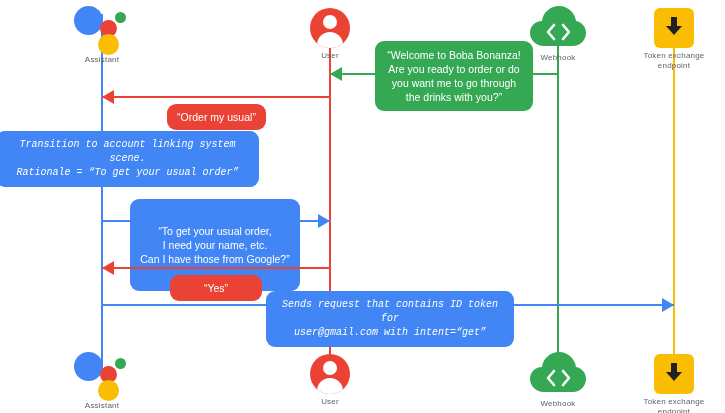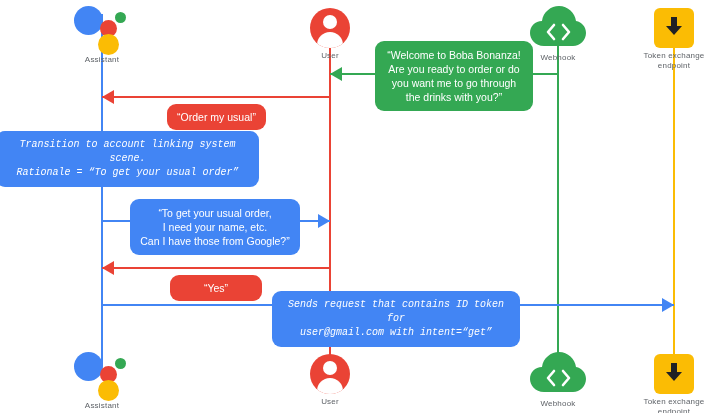--- a/index.html
+++ b/index.html
@@ -219,7 +219,7 @@
 
   <div class="arrow-line c-blue" style="left:102px; top:220px; width:228px; background:#4285F4;"></div>
   <div class="arrow-head ah-right c-blue" style="left:318px; top:214px;"></div>
-  <div class="msg msg-blue msg-sans" style="left:130px; top:199px; width:170px; padding:7px 8px;">“To get your usual order,
+  <div class="msg msg-blue msg-sans" style="left:130px; top:199px; width:170px; padding:25px 8px;">“To get your usual order,
 I need your name, etc.
 Can I have those from Google?”</div>
 

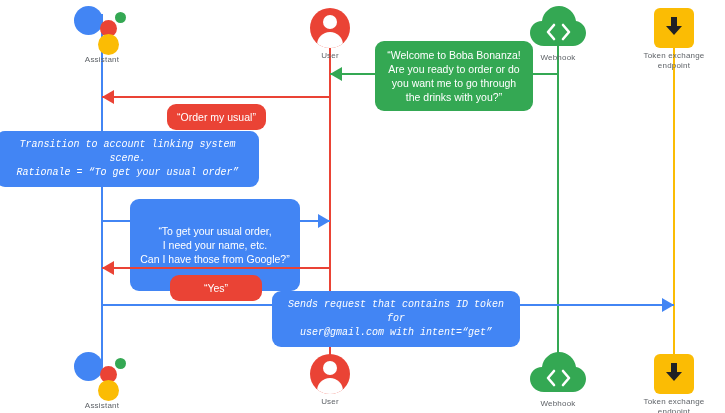--- a/index.html
+++ b/index.html
@@ -229,7 +229,7 @@
 
   <div class="arrow-line c-blue" style="left:102px; top:304px; width:572px; background:#4285F4;"></div>
   <div class="arrow-head ah-right c-blue" style="left:662px; top:298px;"></div>
-  <div class="msg msg-blue msg-mono" style="left:266px; top:291px; width:248px; padding:7px 8px;margin-left:6px;">Sends request that contains ID token for
+  <div class="msg msg-blue msg-mono" style="left:266px; top:291px; width:248px; padding:7px 8px;">Sends request that contains ID token for
 user@gmail.com with intent=“get”</div>
 
   <div class="actor" style="left:42px; top:350px;">

